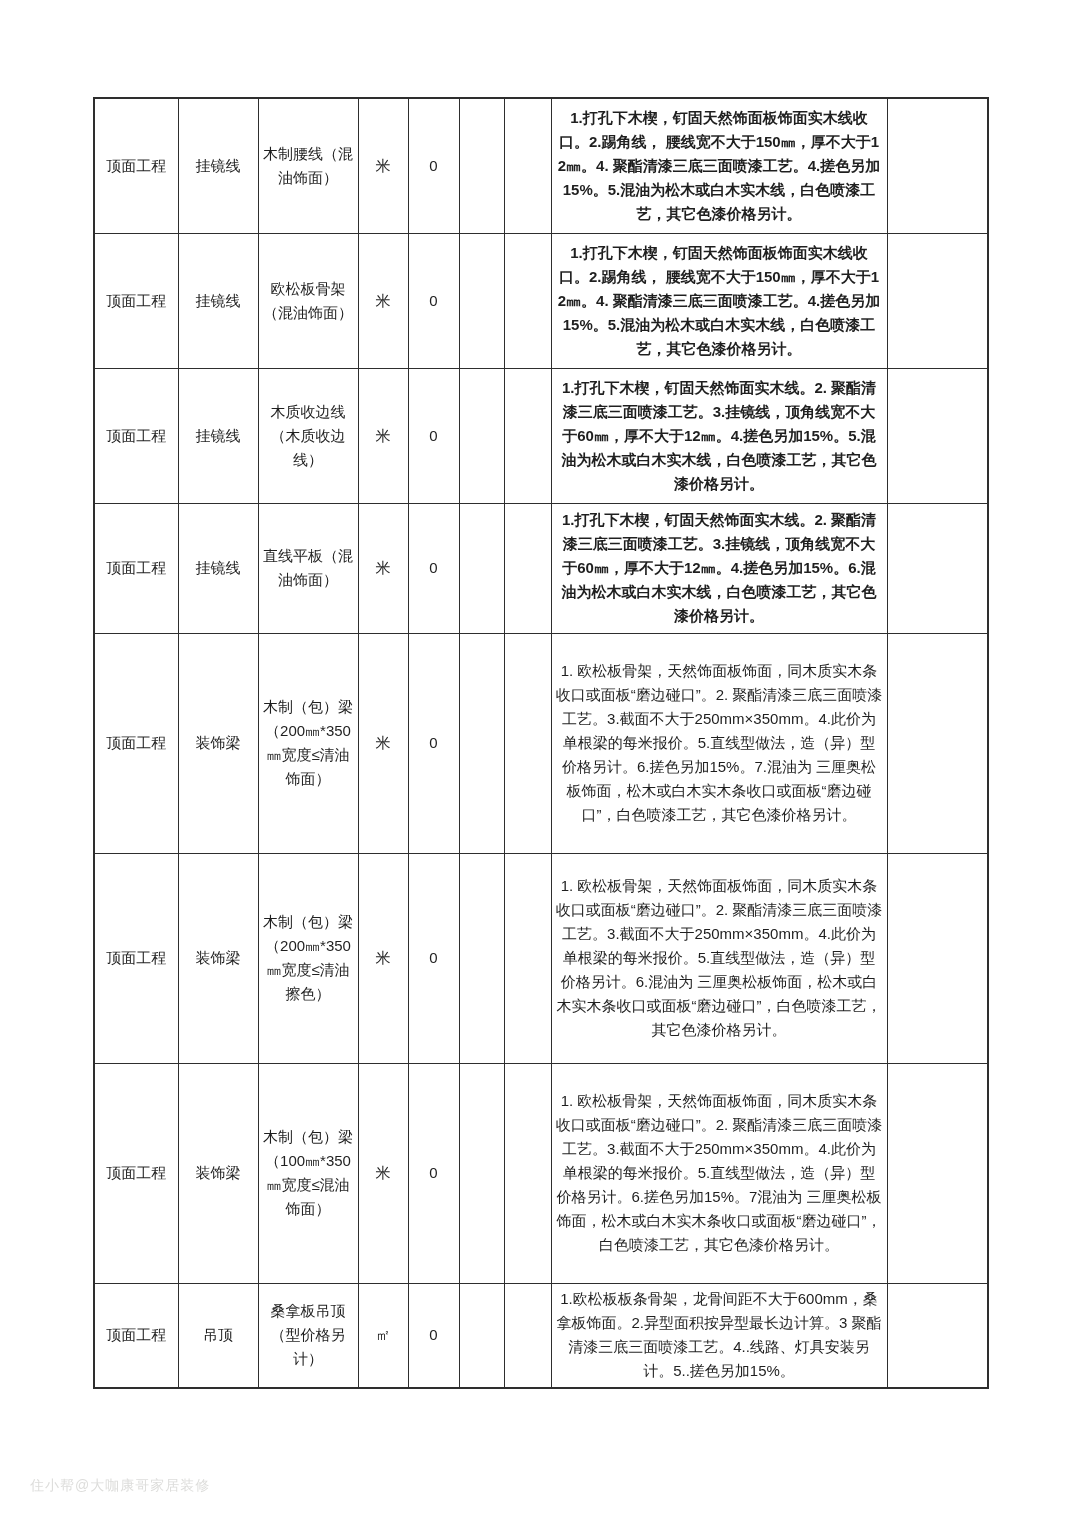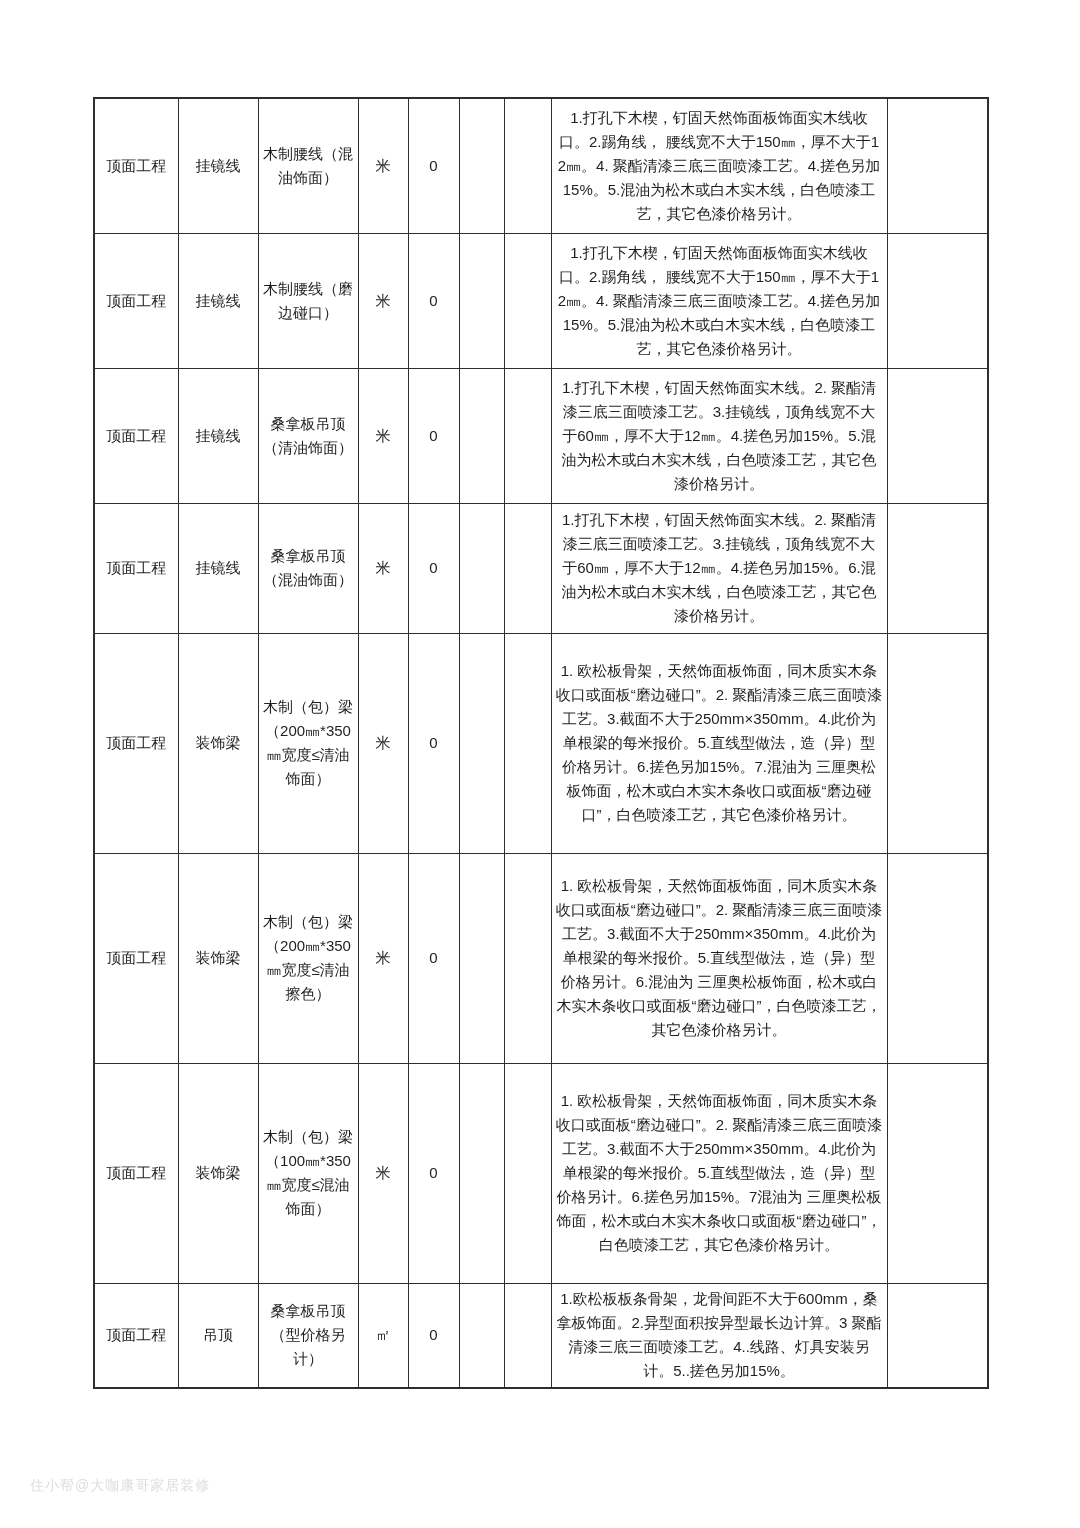--- a/index.html
+++ b/index.html
@@ -40,7 +40,7 @@
     line-height: 1.68;
     padding: 4px 7px;
   }
-  td.desc-left  { text-align: left; }
+  td.desc-left  { text-align: left; font-weight: bold; }
   td.desc-center{ text-align: center; margin-top: 21px; }
   .watermark {
     position: absolute;

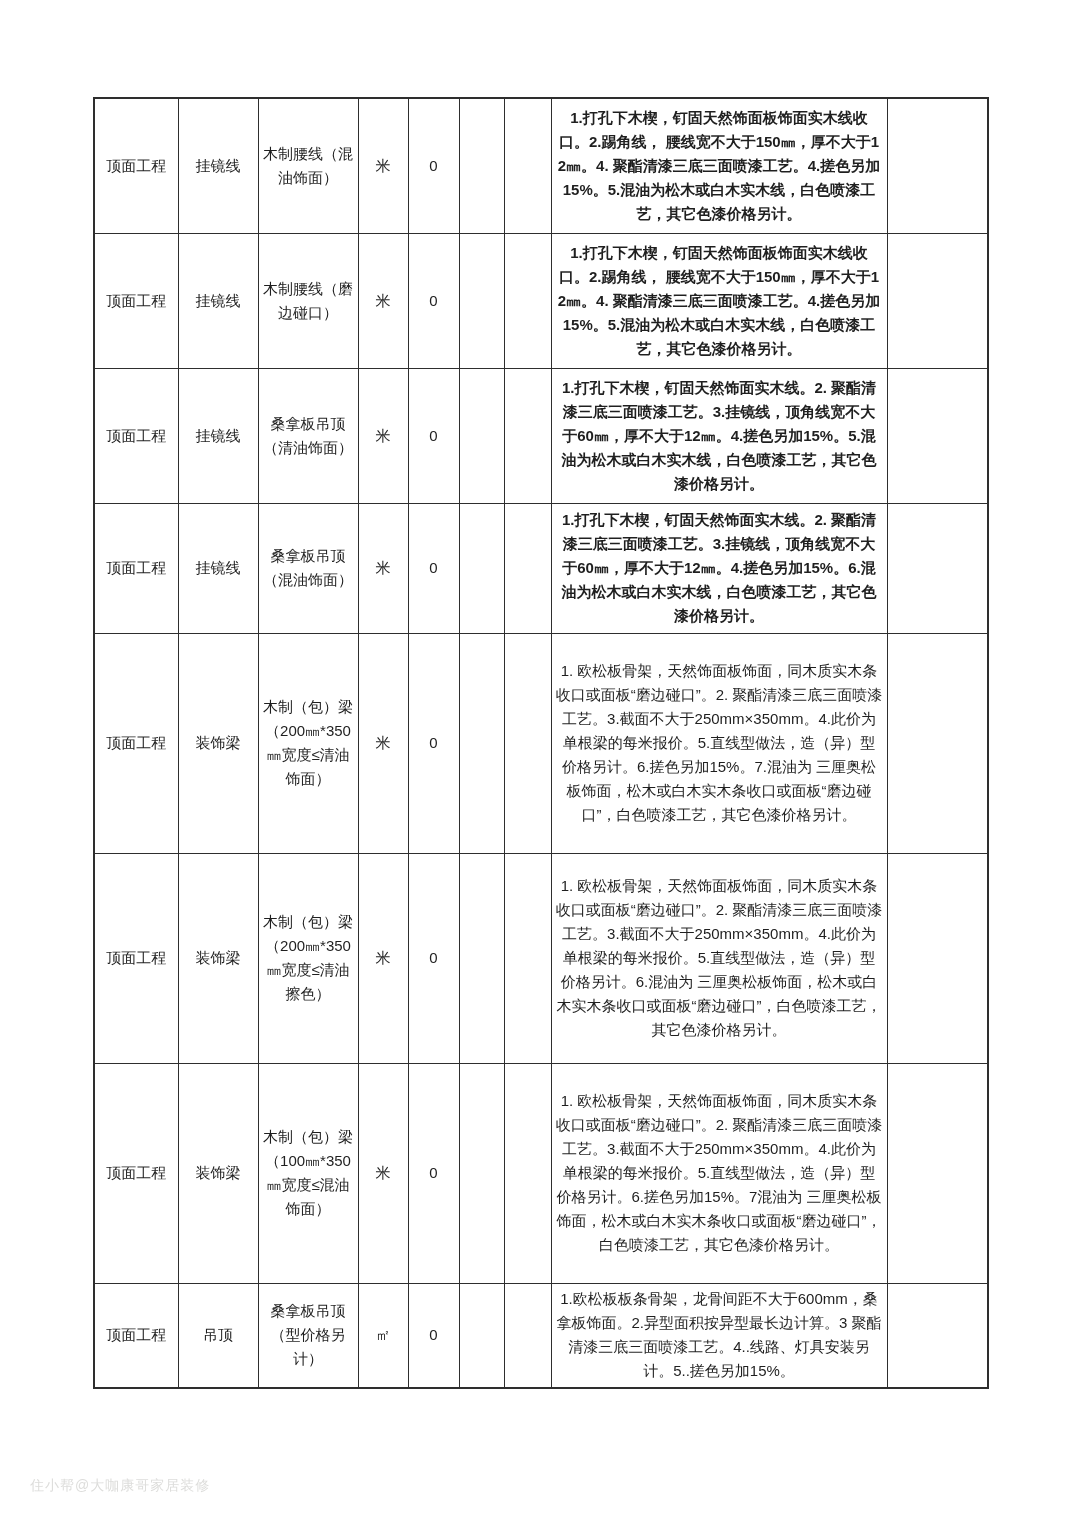--- a/index.html
+++ b/index.html
@@ -83,7 +83,7 @@
       <tr style="height:135px">
         <td>顶面工程</td>
         <td>挂镜线</td>
-        <td>木制腰线（磨边碰口）</td>
+        <td>欧松板骨架（混油饰面）</td>
         <td>米</td>
         <td>0</td>
         <td></td>

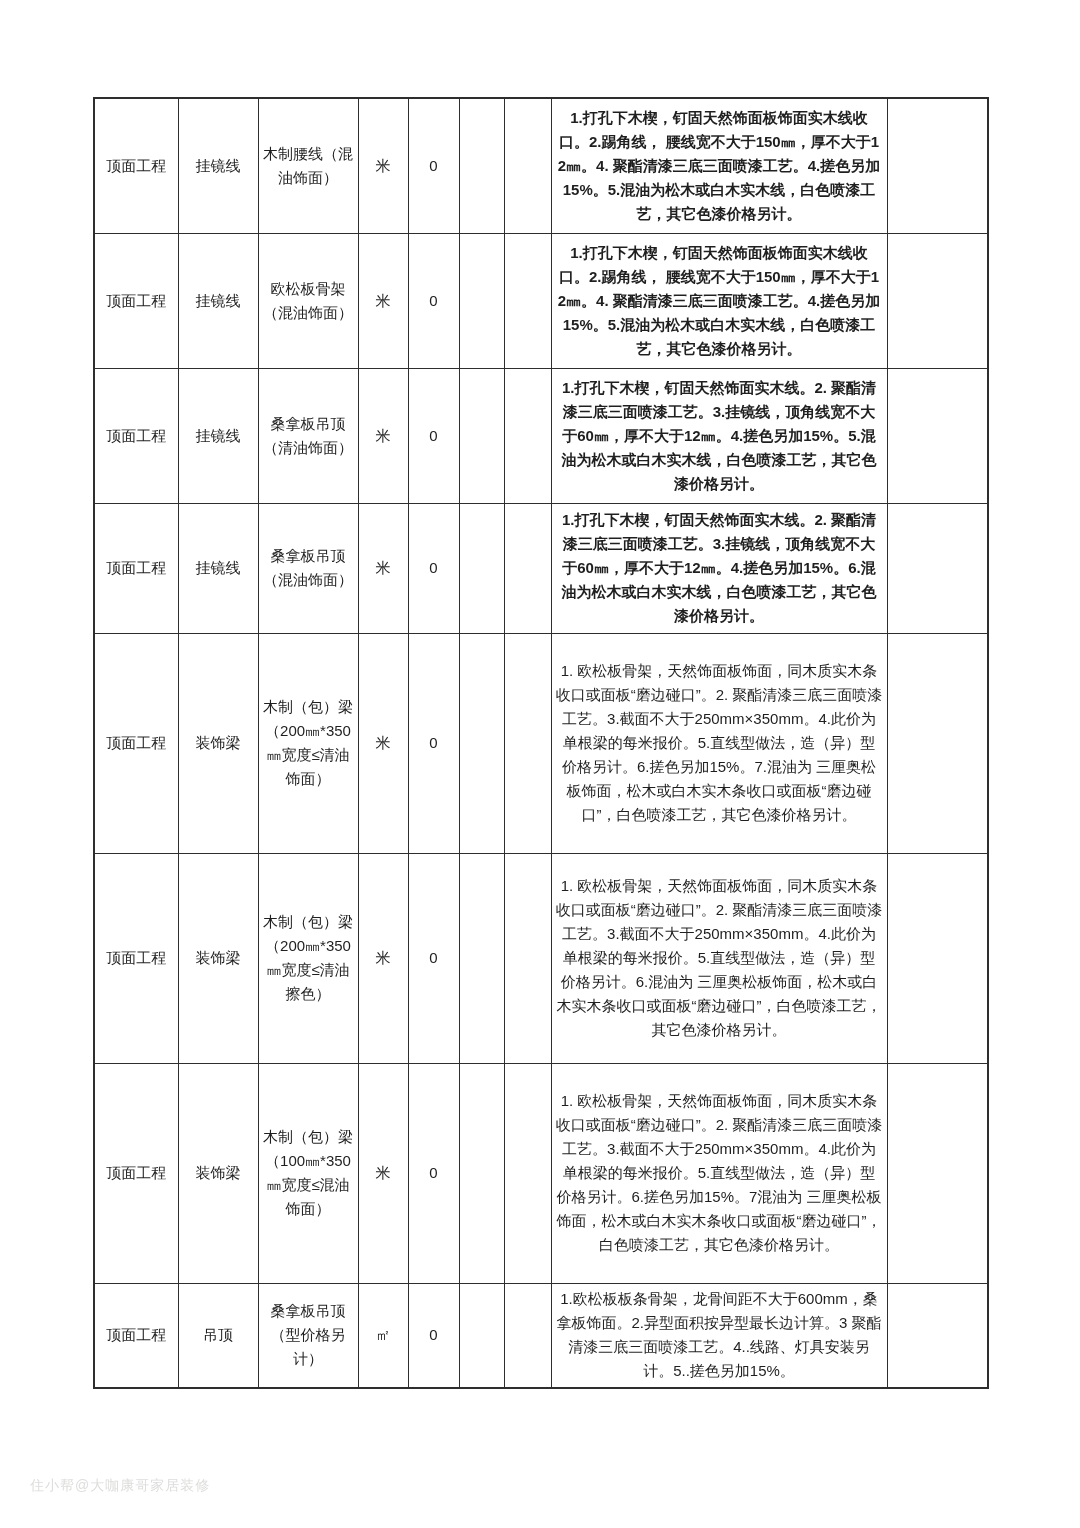--- a/index.html
+++ b/index.html
@@ -94,7 +94,7 @@
       <tr style="height:135px">
         <td>顶面工程</td>
         <td>挂镜线</td>
-        <td>桑拿板吊顶（清油饰面）</td>
+        <td>木质收边线（木质收边线）</td>
         <td>米</td>
         <td>0</td>
         <td></td>

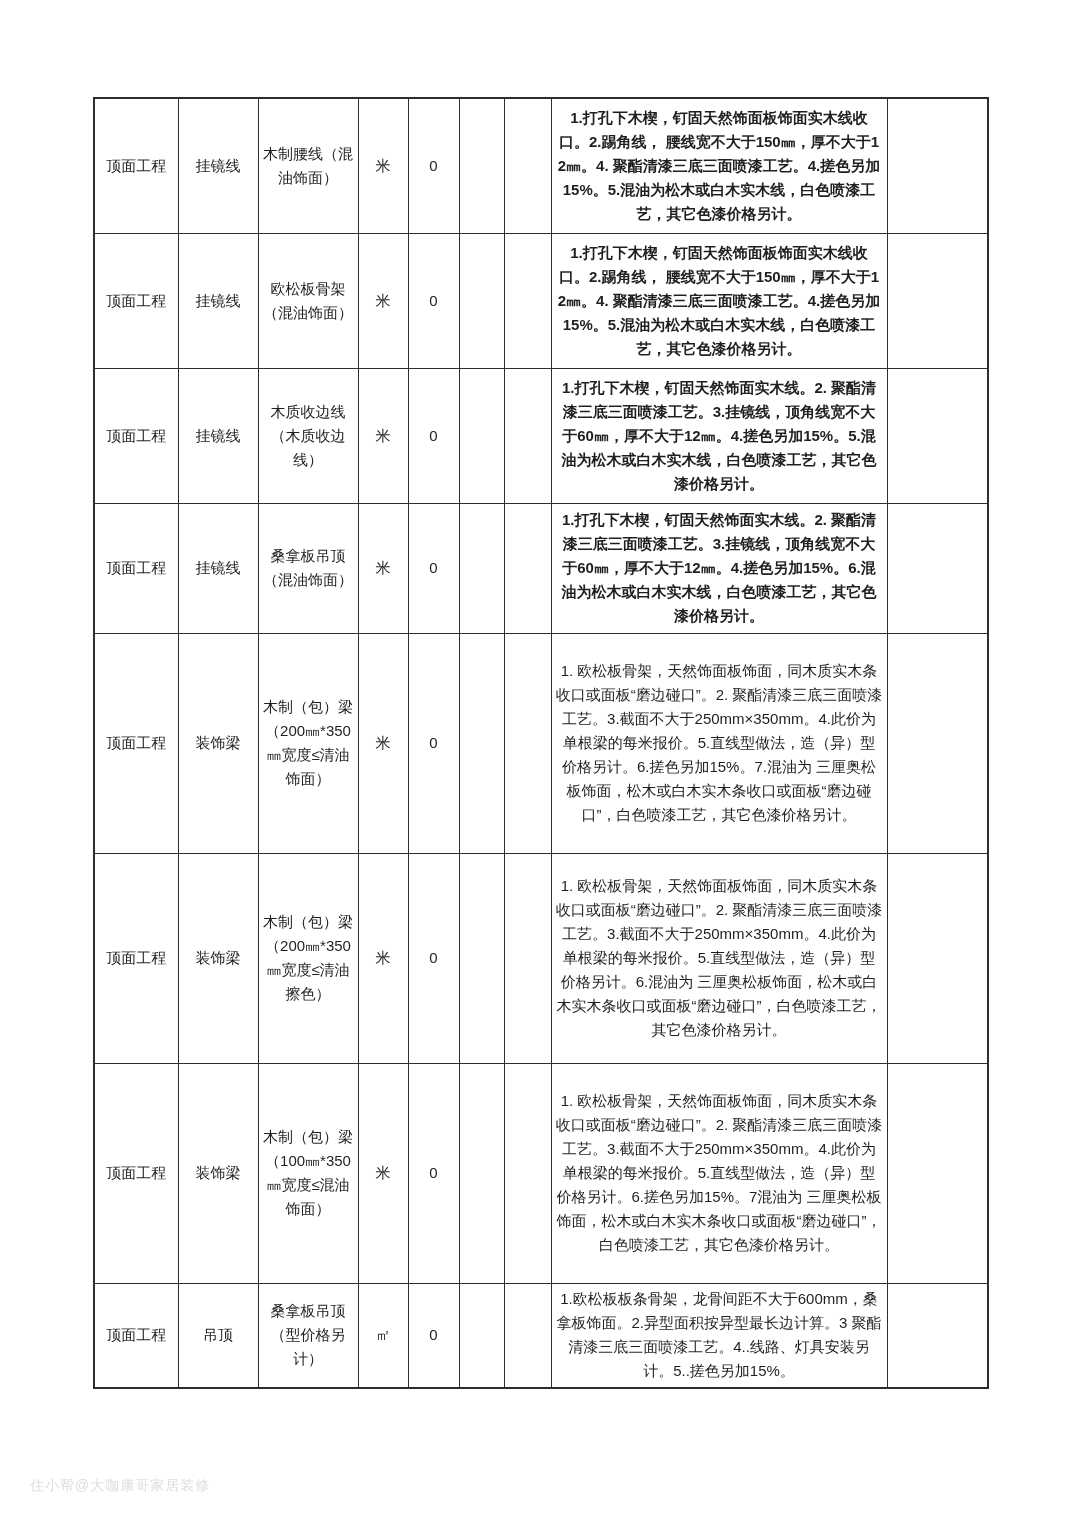--- a/index.html
+++ b/index.html
@@ -105,7 +105,7 @@
       <tr style="height:130px">
         <td>顶面工程</td>
         <td>挂镜线</td>
-        <td>桑拿板吊顶（混油饰面）</td>
+        <td>直线平板（混油饰面）</td>
         <td>米</td>
         <td>0</td>
         <td></td>

